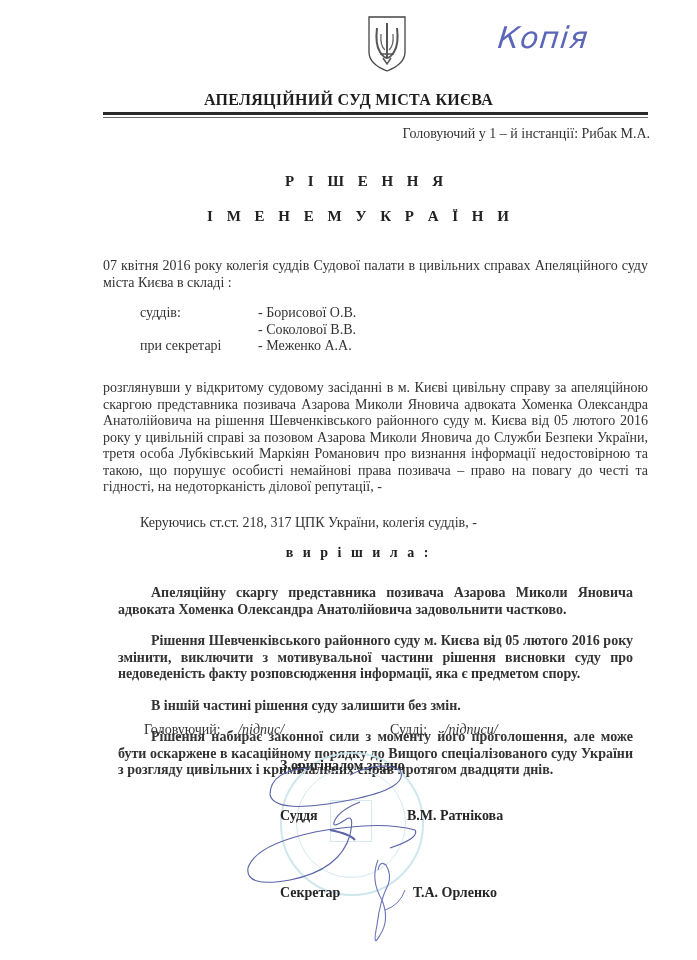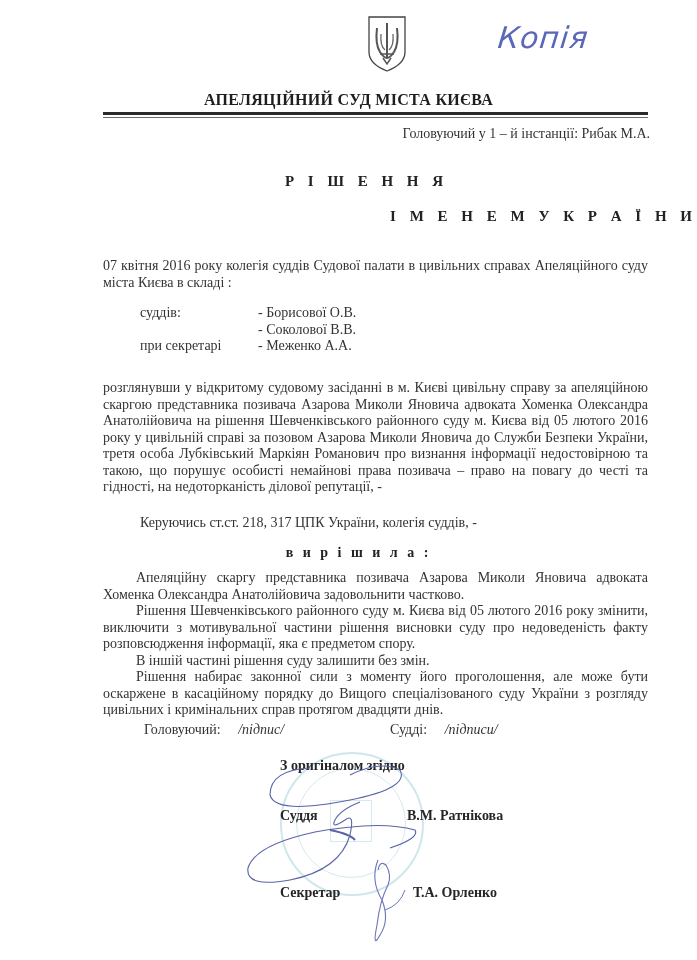--- a/index.html
+++ b/index.html
@@ -24,7 +24,7 @@
     .meta-right div:nth-child(2) { padding-right: 18px; }
 
     .heading1 { left: 0; width: 697px; top: 173px; text-align: center; font-size: 15px; font-weight: bold; letter-spacing: 5px; color: #222; padding-left: 36px; box-sizing: border-box; }
-    .heading2 { left: 0; width: 697px; top: 208px; text-align: right; font-size: 15px; font-weight: bold; letter-spacing: 5px; color: #222; padding-left: 24px; box-sizing: border-box; }
+    .heading2 { left: 0; width: 697px; top: 208px; text-align: center; font-size: 15px; font-weight: bold; letter-spacing: 5px; color: #222; padding-left: 24px; box-sizing: border-box; }
 
     .para { font-size: 14px; line-height: 16.5px; text-align: justify; color: #333; width: 545px; left: 103px; }
     .intro { top: 258px; }

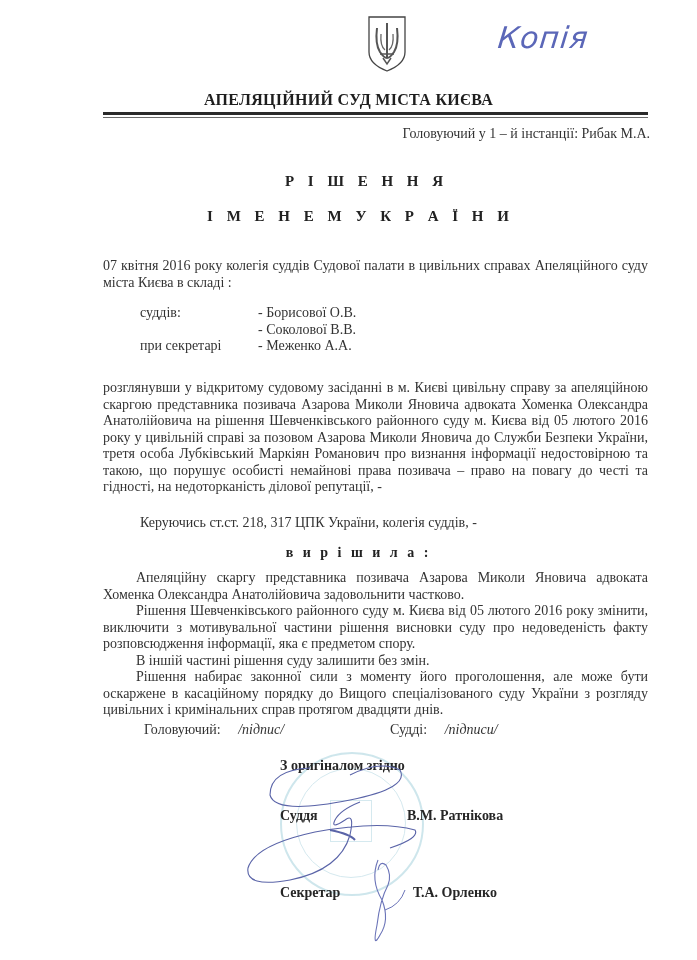--- a/index.html
+++ b/index.html
@@ -35,7 +35,7 @@
     .guided { top: 515px; text-indent: 37px; }
     .decided { left: 0; width: 697px; top: 545px; text-align: center; font-size: 14px; font-weight: bold; letter-spacing: 3px; color: #222; padding-left: 20px; box-sizing: border-box; }
     .resolution { top: 570px; }
-    .resolution p { margin: 0; text-indent: 33px; }
+    .resolution p { margin: 15px; text-indent: 33px; font-weight: bold; }
 
     .signers { top: 722px; left: 144px; font-size: 14px; color: #333; }
     .signers .sig { font-style: italic; margin-left: 14px; }

